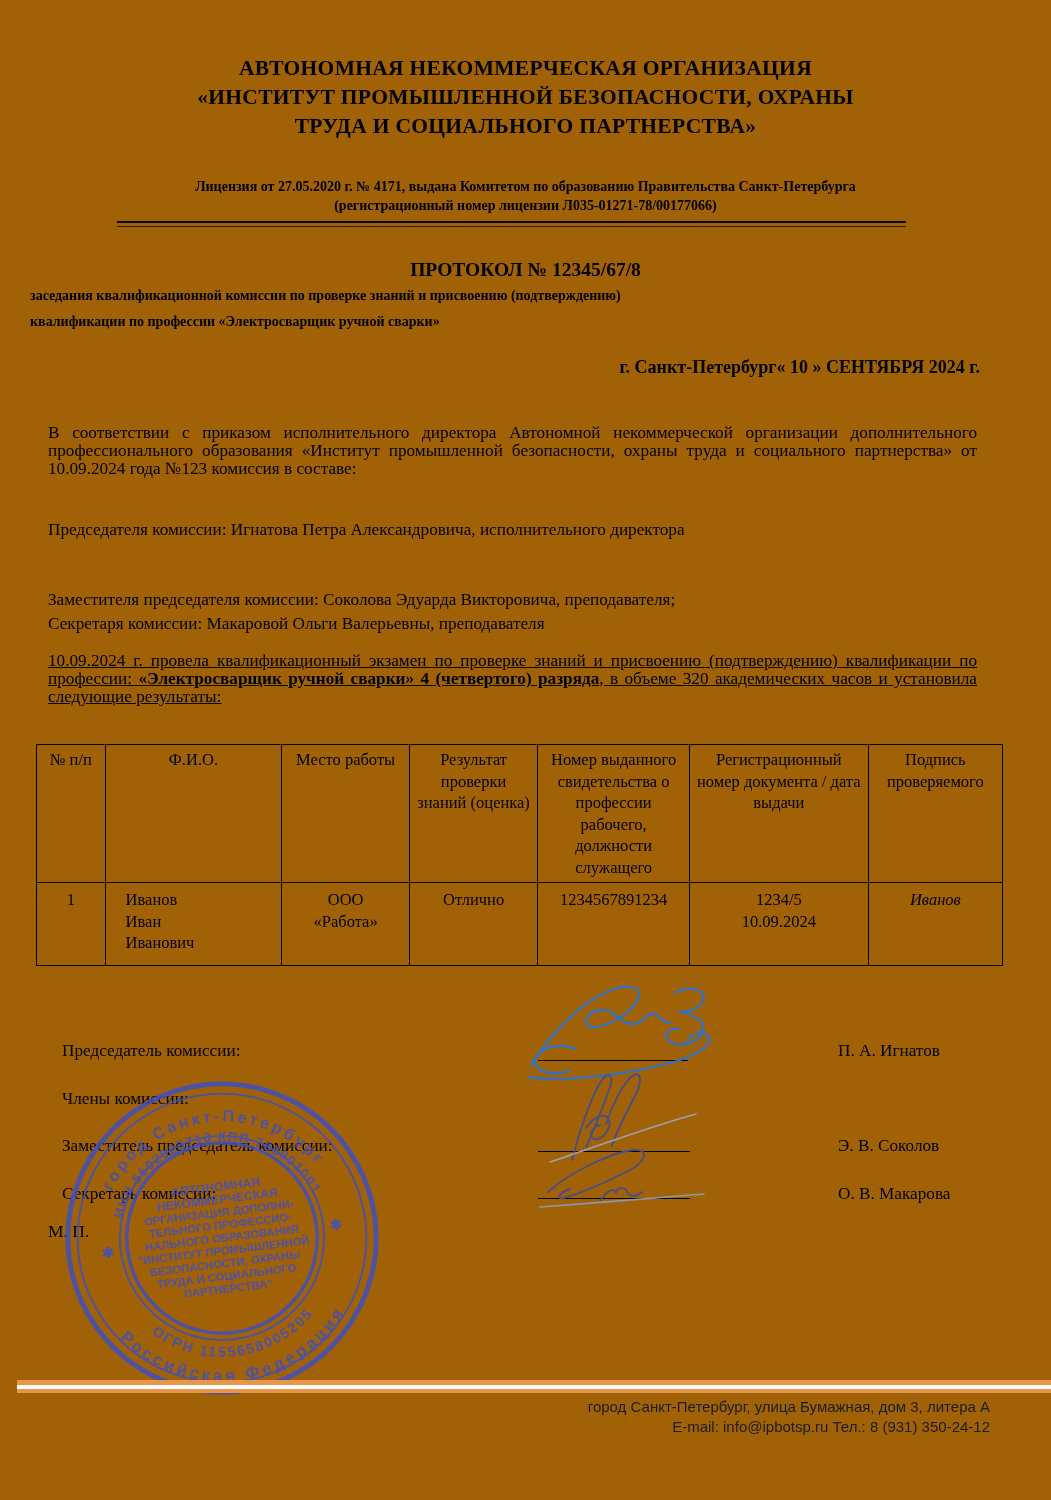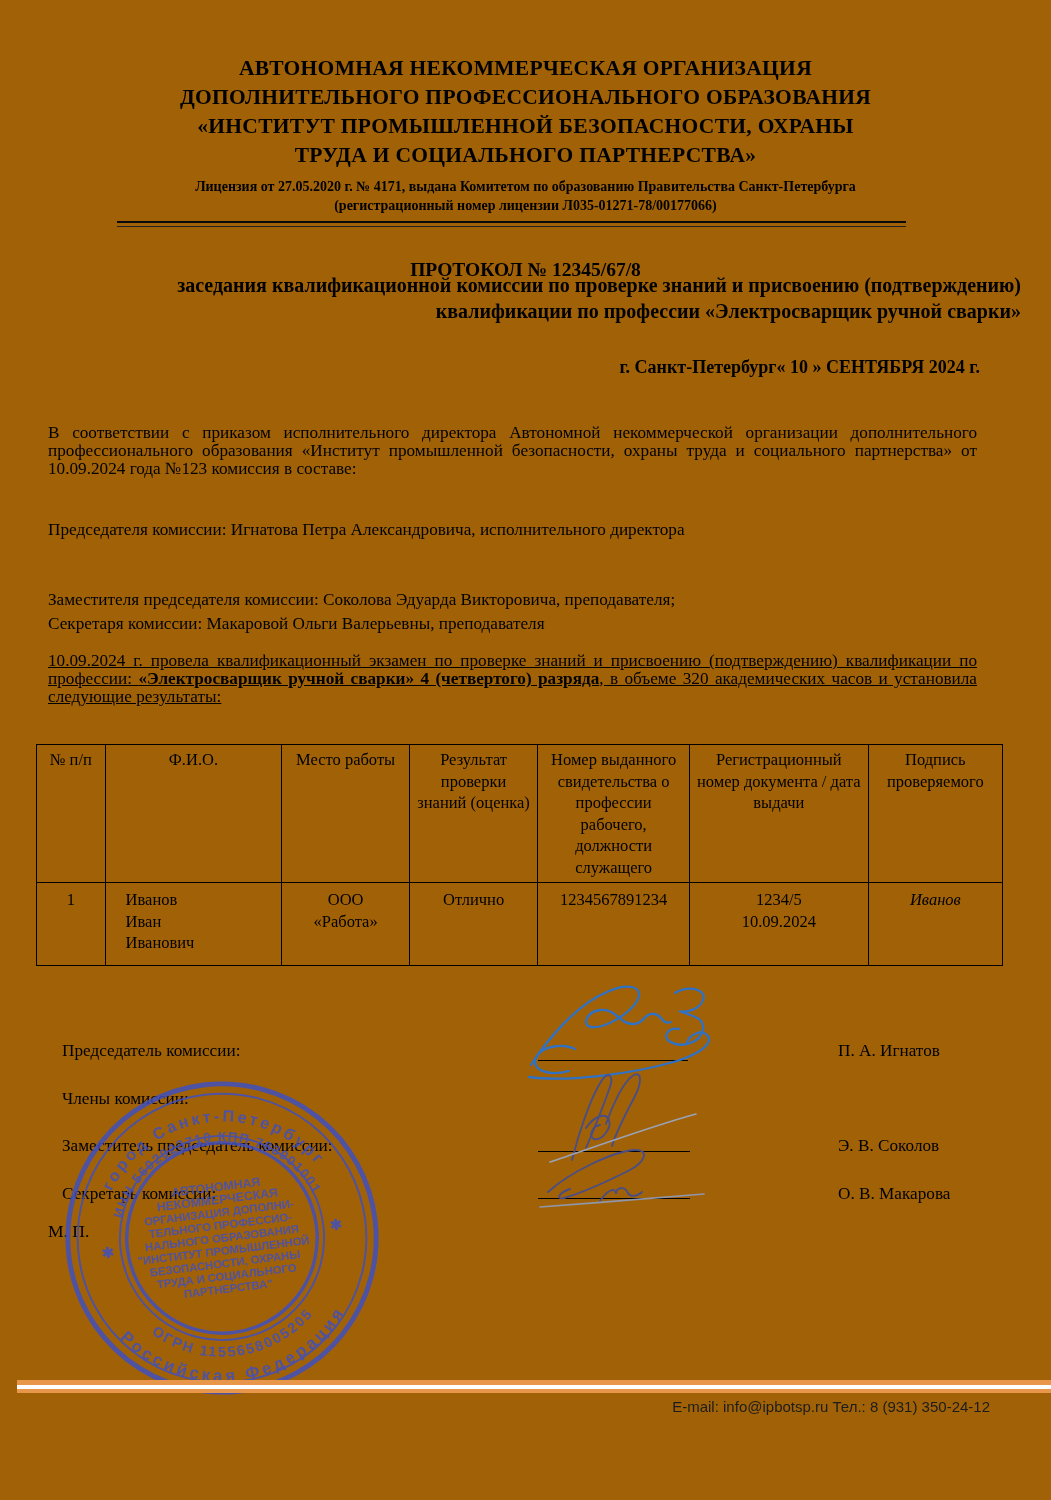--- a/index.html
+++ b/index.html
@@ -63,7 +63,6 @@
 
   <div class="org-name">
     <div>АВТОНОМНАЯ НЕКОММЕРЧЕСКАЯ ОРГАНИЗАЦИЯ</div>
-    <div>ДОПОЛНИТЕЛЬНОГО ПРОФЕССИОНАЛЬНОГО ОБРАЗОВАНИЯ</div>
     <div>«ИНСТИТУТ ПРОМЫШЛЕННОЙ БЕЗОПАСНОСТИ, ОХРАНЫ</div>
     <div>ТРУДА И СОЦИАЛЬНОГО ПАРТНЕРСТВА»</div>
   </div>

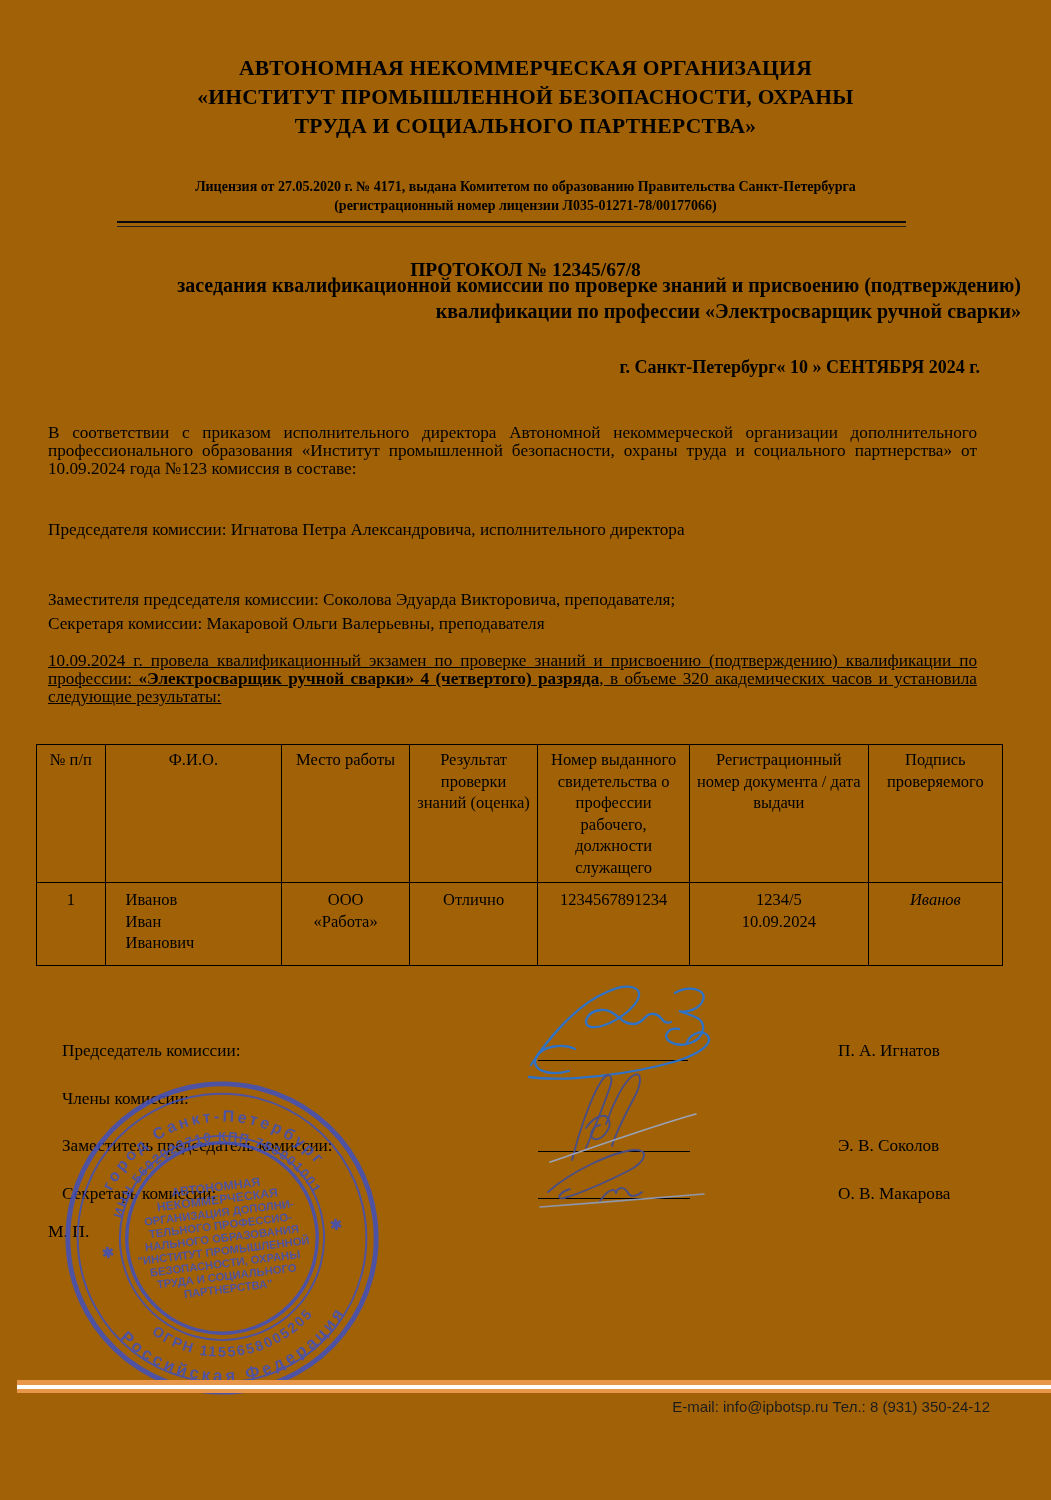--- a/index.html
+++ b/index.html
@@ -17,8 +17,8 @@
   
   .protocol-title{position:absolute;top:259px;left:40px;width:971px;text-align:center;
     font-weight:bold;font-size:19.5px;}
-  .protocol-subtitle{position:absolute;top:272px;left:30px;width:991px;text-align:right;
-    font-weight:bold;font-size:20px;line-height:26px;}
+  .protocol-subtitle{position:absolute;top:283px;left:30px;width:991px;text-align:left;
+    font-weight:bold;font-size:14px;line-height:26px;}
   .meta-row{position:absolute;top:357px;left:48px;width:932px;display:flex;
     justify-content:flex-end;font-weight:bold;font-size:18px;}
   

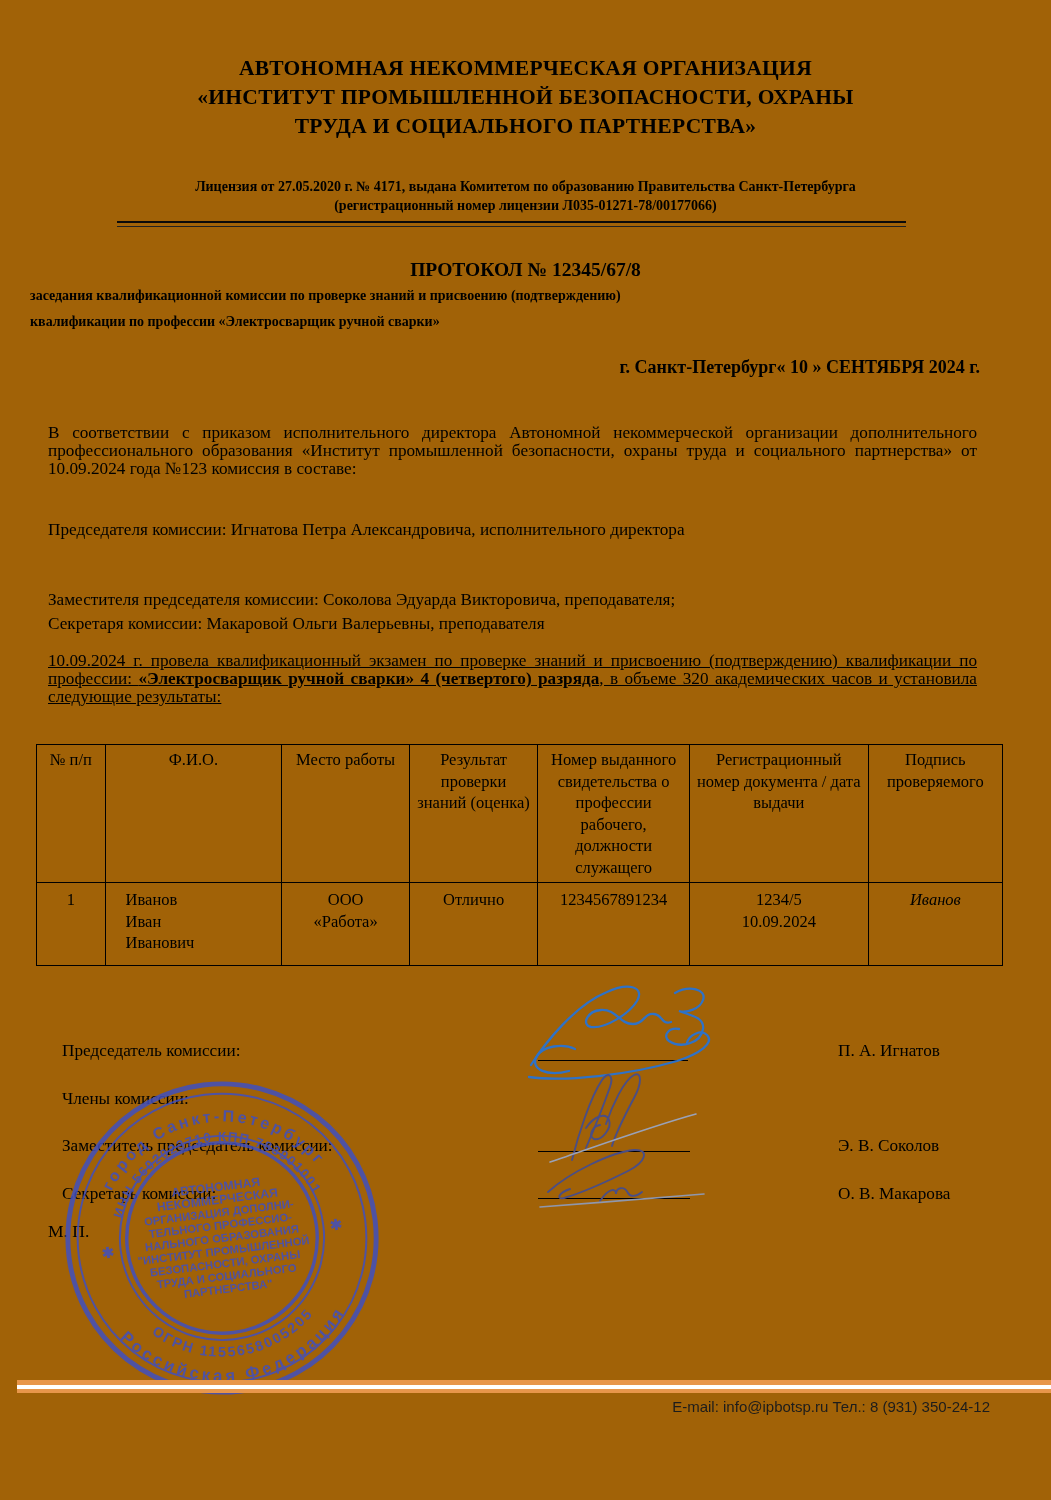--- a/index.html
+++ b/index.html
@@ -216,6 +216,7 @@
 
   <div class="foot-rule"></div>
   <div class="footer-text">
+    <div>город Санкт-Петербург, улица Бумажная, дом 3, литера А</div>
     <div>E-mail: info@ipbotsp.ru Тел.: 8 (931) 350-24-12</div>
   </div>
 

